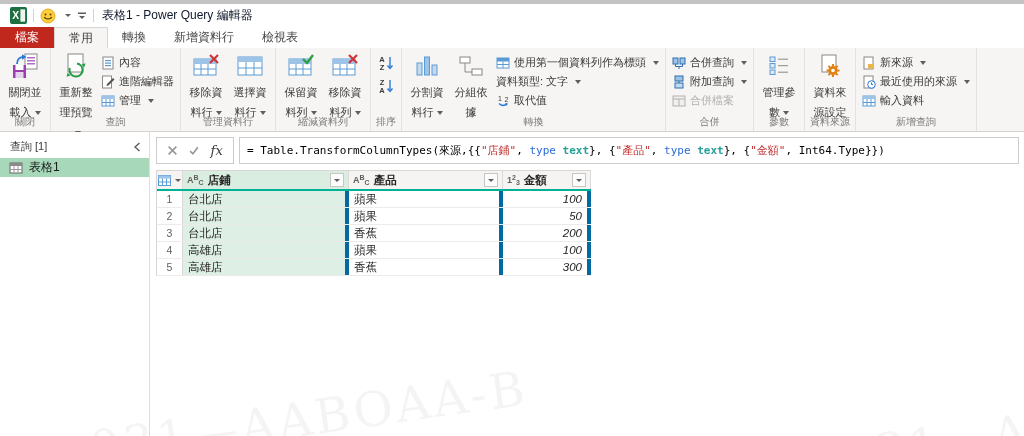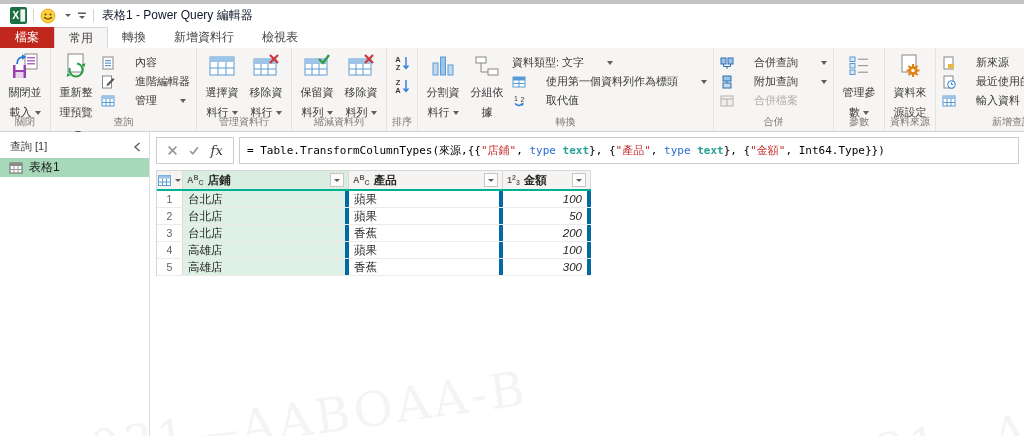--- a/index.html
+++ b/index.html
@@ -33,7 +33,7 @@
   .bigbtn .bicon { height: 28px; display: flex; align-items: center; justify-content: center; }
   .bb-label { font-size: 11px; line-height: 20px; color: #3b3a39; text-align: center; margin-top: 2px; width: 40px; }
   .vcol { display: flex; flex-direction: column; padding-top: 3px; }
-  .smallbtn { display: flex; align-items: center; height: 19px; font-size: 11px; color: #3b3a39; gap: 20px; padding: 0 3px; white-space: nowrap; }
+  .smallbtn { display: flex; align-items: center; height: 19px; font-size: 11px; color: #3b3a39; gap: 4px; padding: 0 3px; white-space: nowrap; }
   .smallbtn.disabled { color: #b2b0ae; }
   .iconbtn { width: 24px; height: 20px; display: flex; align-items: center; justify-content: center; }
 

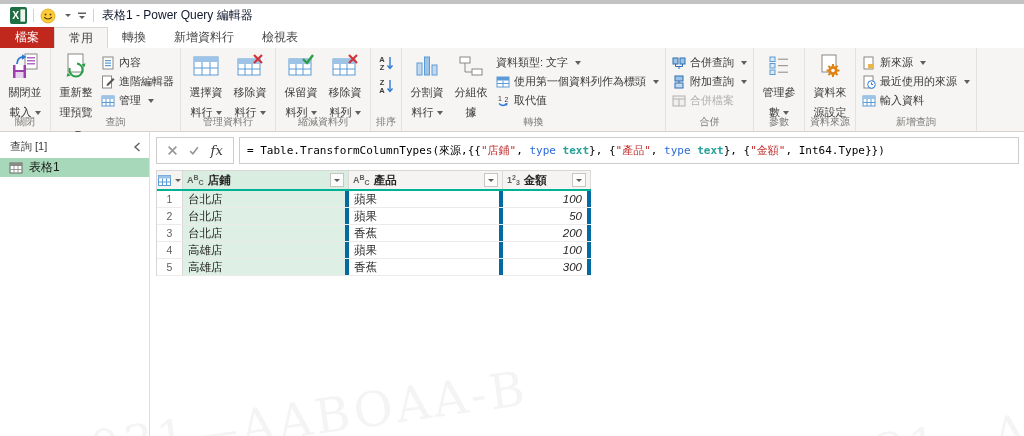--- a/index.html
+++ b/index.html
@@ -305,10 +305,6 @@
         </div>
         <div class="vcol">
           <div class="smallbtn">
-            <span>資料類型: 文字</span>
-            <span class="caret"></span>
-          </div>
-          <div class="smallbtn">
             <span>
                 <svg width="14" height="14" viewBox="0 0 14 14">
                   <rect x="1" y="2" width="12" height="10" fill="#fff" stroke="#5b9bd5"></rect>
@@ -318,6 +314,10 @@
                 </svg>
               </span>
             <span>使用第一個資料列作為標頭</span>
+            <span class="caret"></span>
+          </div>
+          <div class="smallbtn">
+            <span>資料類型: 文字</span>
             <span class="caret"></span>
           </div>
           <div class="smallbtn">

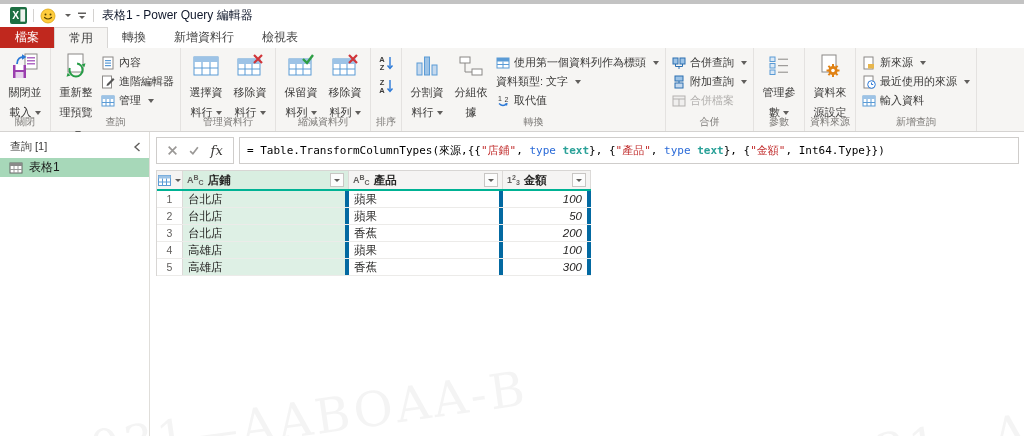--- a/index.html
+++ b/index.html
@@ -199,18 +199,6 @@
         <div class="bigbtn">
           <span class="bicon">
             <svg width="26" height="24" viewBox="0 0 26 24">
-                <rect x="1" y="3" width="24" height="18" fill="#fff" stroke="#5b9bd5"></rect>
-                <rect x="1" y="3" width="24" height="5" fill="#9dc3e6"></rect>
-                <line x1="9" y1="8" x2="9" y2="21" stroke="#5b9bd5"></line>
-                <line x1="17" y1="8" x2="17" y2="21" stroke="#5b9bd5"></line>
-                <line x1="1" y1="14" x2="25" y2="14" stroke="#5b9bd5"></line>
-              </svg>
-          </span>
-          <span class="bb-label"><span>選擇資料行</span><span class="caret"></span></span>
-        </div>
-        <div class="bigbtn">
-          <span class="bicon">
-            <svg width="26" height="24" viewBox="0 0 26 24">
                 <rect x="1" y="5" width="22" height="16" fill="#fff" stroke="#5b9bd5"></rect>
                 <rect x="1" y="5" width="22" height="5" fill="#9dc3e6"></rect>
                 <line x1="8" y1="10" x2="8" y2="21" stroke="#5b9bd5"></line>
@@ -220,6 +208,18 @@
               </svg>
           </span>
           <span class="bb-label"><span>移除資料行</span><span class="caret"></span></span>
+        </div>
+        <div class="bigbtn">
+          <span class="bicon">
+            <svg width="26" height="24" viewBox="0 0 26 24">
+                <rect x="1" y="3" width="24" height="18" fill="#fff" stroke="#5b9bd5"></rect>
+                <rect x="1" y="3" width="24" height="5" fill="#9dc3e6"></rect>
+                <line x1="9" y1="8" x2="9" y2="21" stroke="#5b9bd5"></line>
+                <line x1="17" y1="8" x2="17" y2="21" stroke="#5b9bd5"></line>
+                <line x1="1" y1="14" x2="25" y2="14" stroke="#5b9bd5"></line>
+              </svg>
+          </span>
+          <span class="bb-label"><span>選擇資料行</span><span class="caret"></span></span>
         </div>
       </div>
       <div class="rgroup-label">管理資料行</div>

